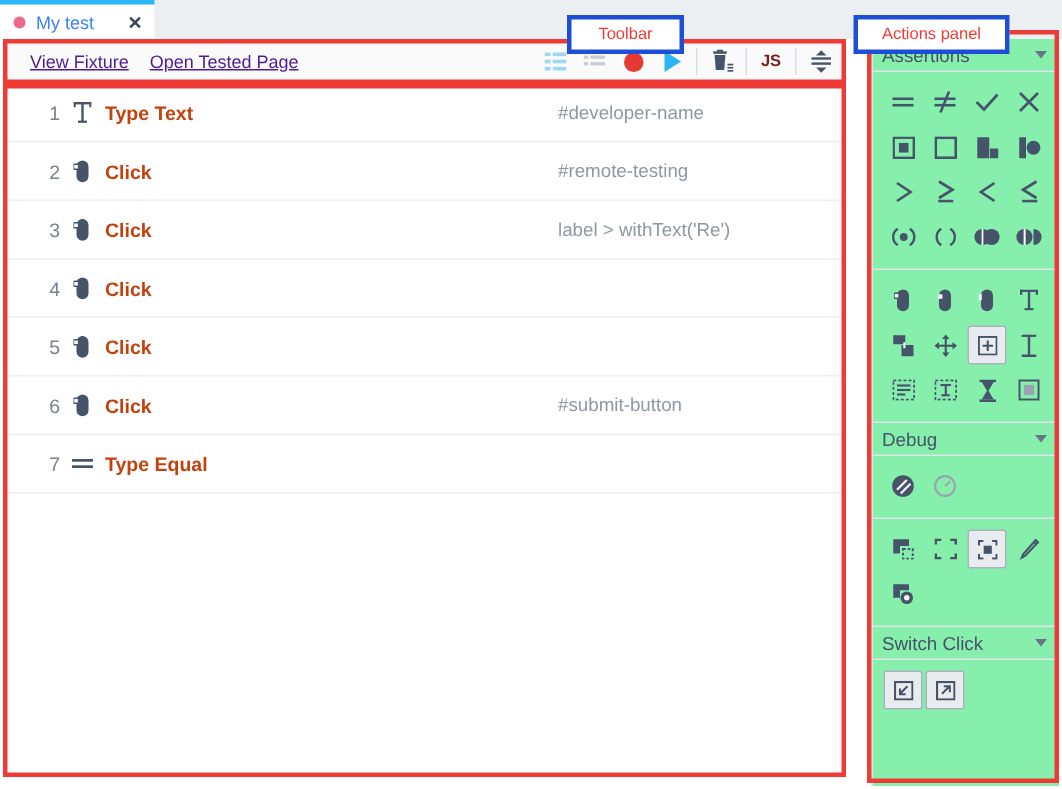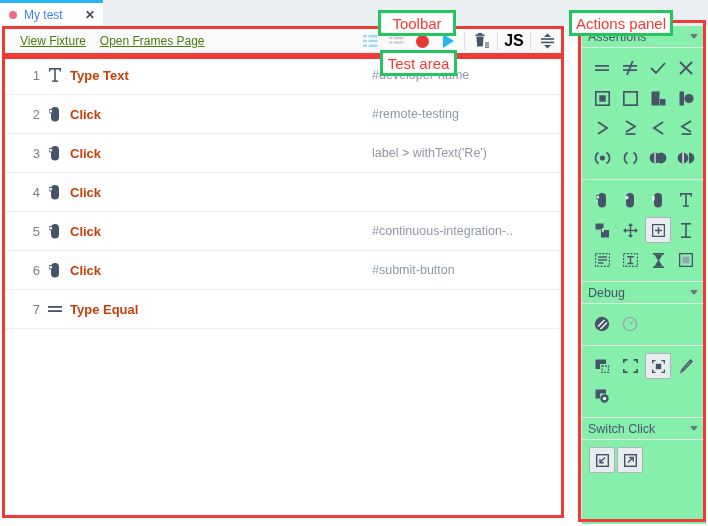--- a/index.html
+++ b/index.html
@@ -78,8 +78,8 @@
   
   .ann-box { position:absolute; border:3px solid #ef3b36; pointer-events:none; }
   .ann-label {
-    position:absolute; background:#ffffff; border:3px solid #22c55e;
-    color:#ef3b36; font-size:15px; font-family:"Liberation Sans", sans-serif;
+    position:absolute; background:#ffffff; border:3px solid #1d4ed8;
+    color:#ef3b36; font-size:11px; font-family:"Liberation Sans", sans-serif;
     display:flex; align-items:center; justify-content:center;
     white-space:nowrap; padding:0 7px; z-index:30;
   }

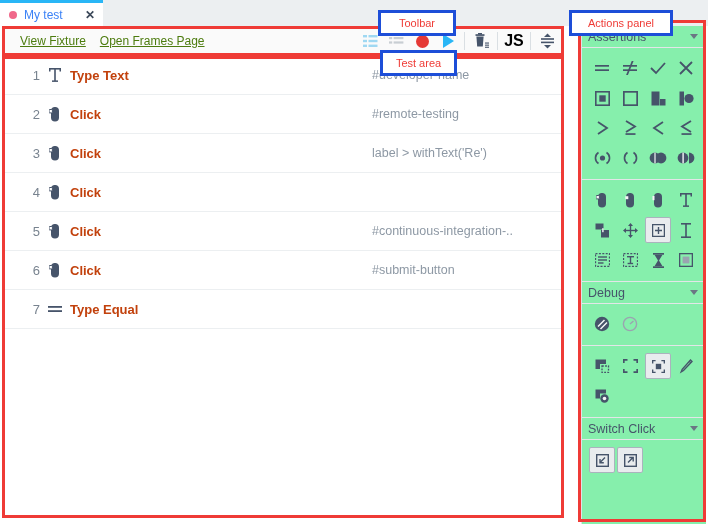--- a/index.html
+++ b/index.html
@@ -32,7 +32,7 @@
     display:flex; align-items:center;
   }
   .tb-links { display:flex; align-items:center; gap:14px; padding-left:18px; }
-  .tb-link { font-size:12px; color:#4d7c0f; text-decoration:underline; cursor:pointer; white-space:nowrap; }
+  .tb-link { font-size:12px; color:#4c1d95; text-decoration:underline; cursor:pointer; white-space:nowrap; }
   .tb-right { position:absolute; right:4px; top:0; height:30px; display:flex; align-items:center; }
   .tb-ico { width:26px; height:30px; display:flex; align-items:center; justify-content:center; cursor:pointer; }
   .tb-sep { width:1px; height:18px; background:#dadfe3; margin:0 3px; }

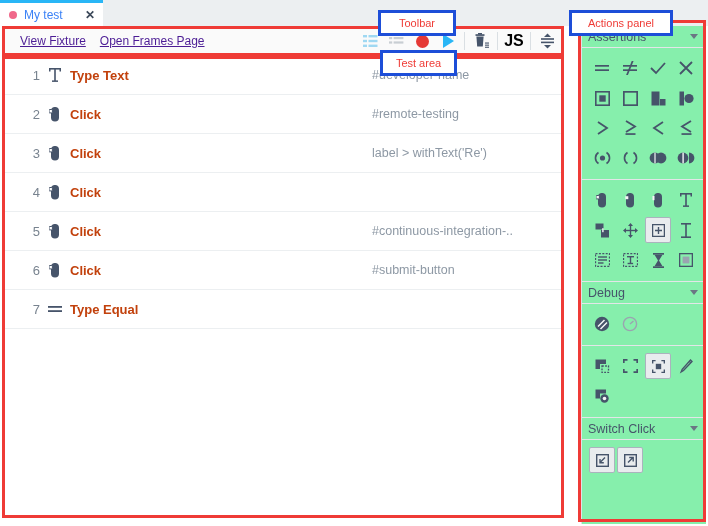--- a/index.html
+++ b/index.html
@@ -101,7 +101,7 @@
   <div class="toolbar">
     <div class="tb-links">
       <span class="tb-link">View Fixture</span>
-      <span class="tb-link">Open Frames Page</span>
+      <span class="tb-link">Open Tested Page</span>
     </div>
     <div class="tb-right">
       <div class="tb-ico">

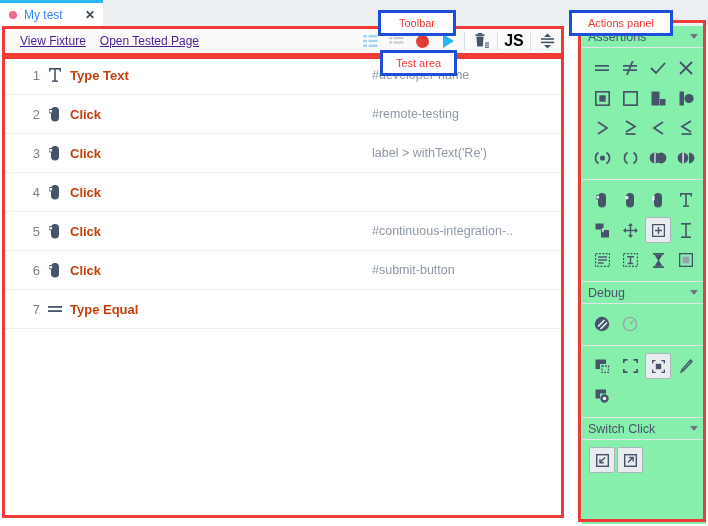--- a/index.html
+++ b/index.html
@@ -36,7 +36,7 @@
   .tb-right { position:absolute; right:4px; top:0; height:30px; display:flex; align-items:center; }
   .tb-ico { width:26px; height:30px; display:flex; align-items:center; justify-content:center; cursor:pointer; }
   .tb-sep { width:1px; height:18px; background:#dadfe3; margin:0 3px; }
-  .js-txt { font-size:16px; font-weight:bold; color:#000000; font-family:"Liberation Sans", sans-serif; }
+  .js-txt { font-size:11px; font-weight:bold; color:#7f1d1d; font-family:"Liberation Sans", sans-serif; }
   .rec-dot { width:13px; height:13px; border-radius:50%; background:#e53935; }
   .play-tri { width:0;height:0;border-left:11px solid #29b6f6;border-top:7px solid transparent;border-bottom:7px solid transparent; }
 

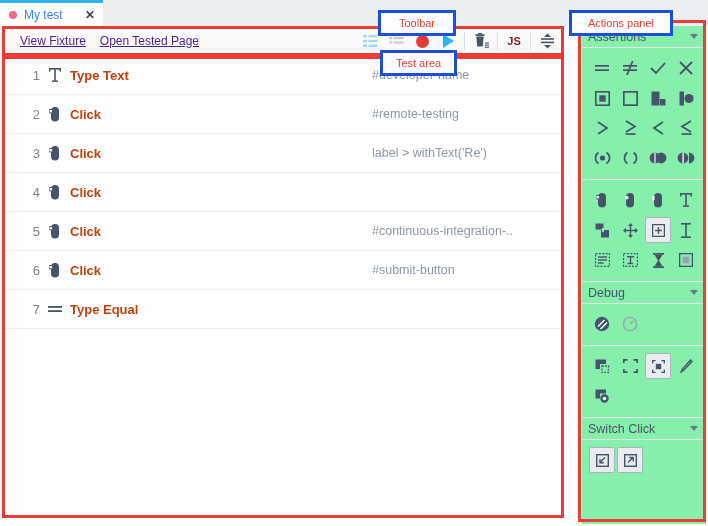--- a/index.html
+++ b/index.html
@@ -532,9 +532,6 @@
   <div class="ann-label" style="left:378px; top:10px; width:78px; height:26px;">
     <span>Toolbar</span>
   </div>
-  <div class="ann-label" style="left:380px; top:50px; width:77px; height:26px;">
-    <span>Test area</span>
-  </div>
   <div class="ann-label" style="left:569px; top:10px; width:104px; height:26px;">
     <span>Actions panel</span>
   </div>

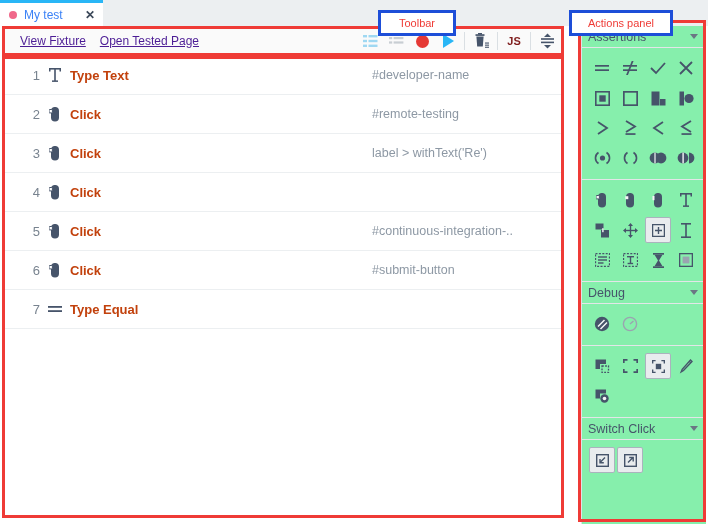--- a/index.html
+++ b/index.html
@@ -220,7 +220,6 @@
           </svg>
       </span>
       <span class="step-name">Click</span>
-      <span class="step-sel">#continuous-integration-..</span>
     </div>
 
     <div class="step">

